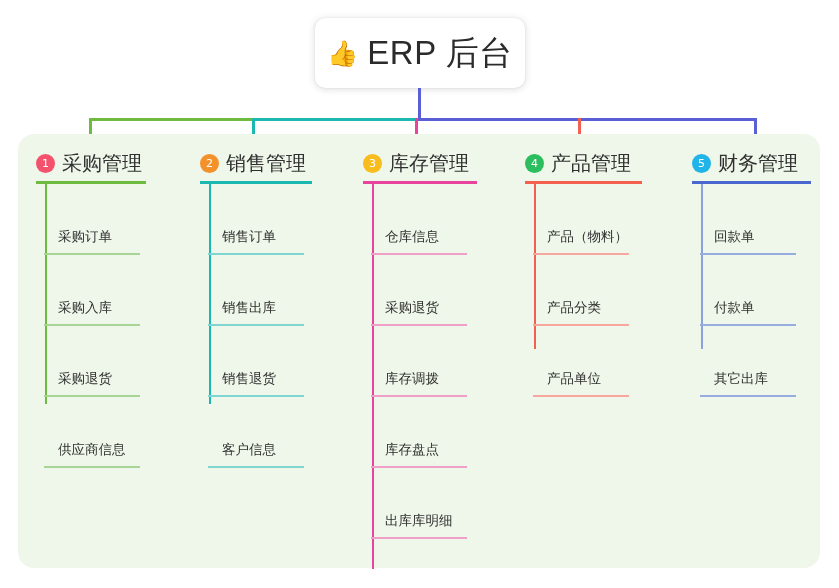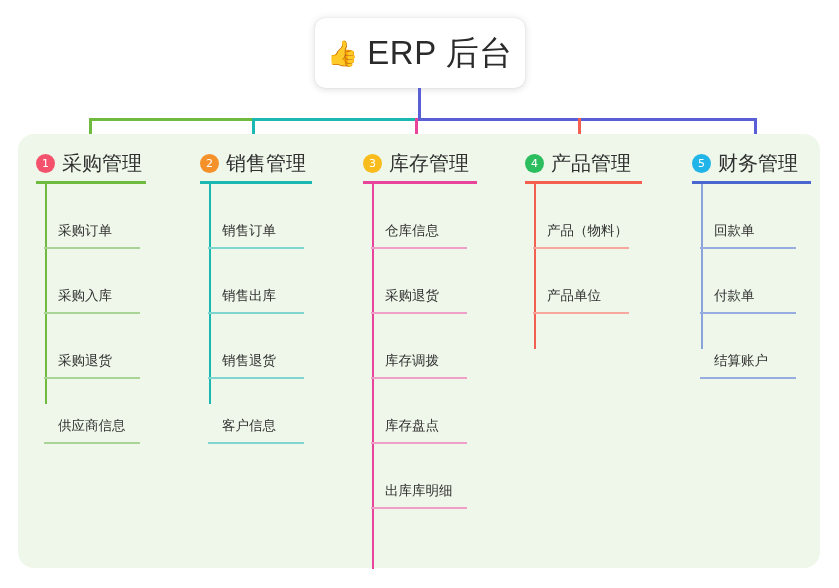--- a/index.html
+++ b/index.html
@@ -115,7 +115,8 @@
 
   .leaf {
     position: relative;
-    height: 65px;
+    height: 55px;
+    margin-top: 16px;
   }
   .leaf-label {
     position: absolute;

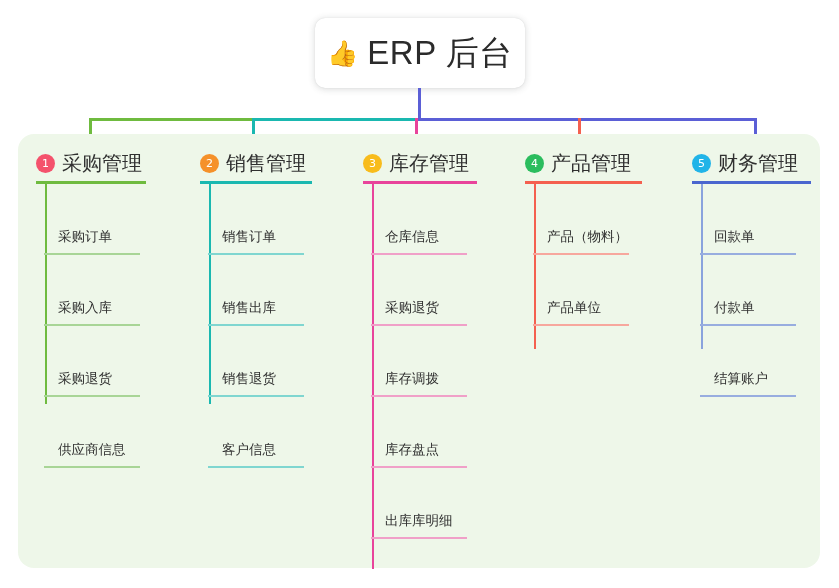--- a/index.html
+++ b/index.html
@@ -249,6 +249,10 @@
           <span class="leaf-rule" style="background: rgb(247, 167, 157);"></span>
         </div>
         <div class="leaf">
+          <span class="leaf-label">产品分类</span>
+          <span class="leaf-rule" style="background: rgb(247, 167, 157);"></span>
+        </div>
+        <div class="leaf">
           <span class="leaf-label">产品单位</span>
           <span class="leaf-rule" style="background: rgb(247, 167, 157);"></span>
         </div>

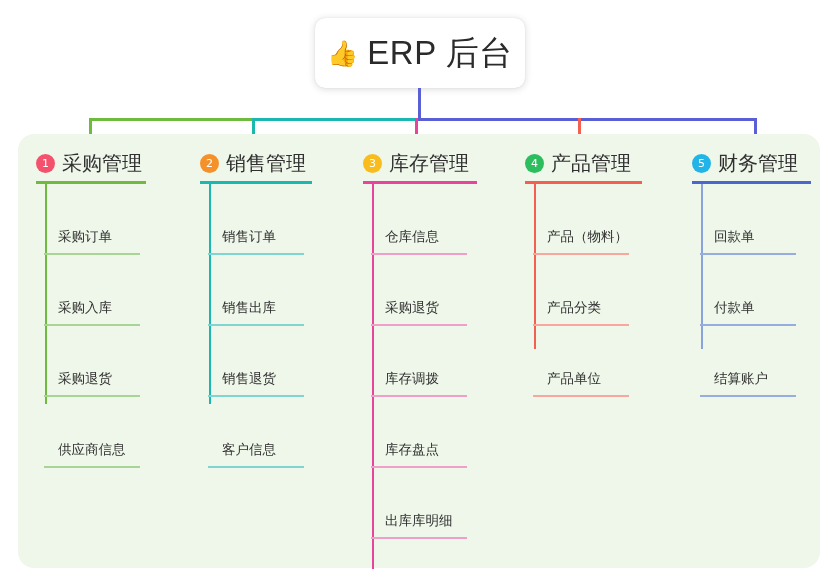--- a/index.html
+++ b/index.html
@@ -273,7 +273,7 @@
           <span class="leaf-rule" style="background: rgb(152, 173, 223);"></span>
         </div>
         <div class="leaf">
-          <span class="leaf-label">结算账户</span>
+          <span class="leaf-label">其它出库</span>
           <span class="leaf-rule" style="background: rgb(152, 173, 223);"></span>
         </div>
       </div>

